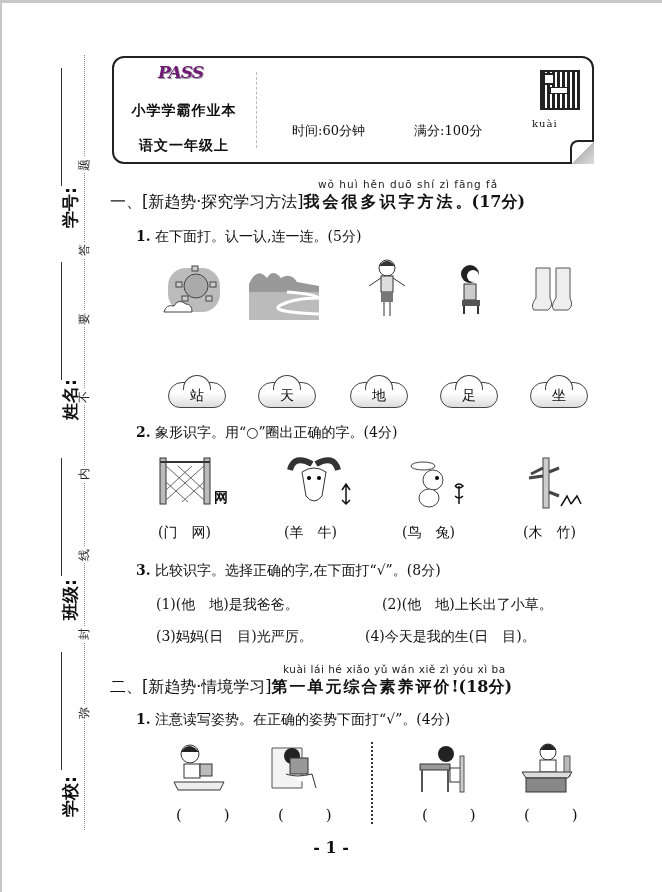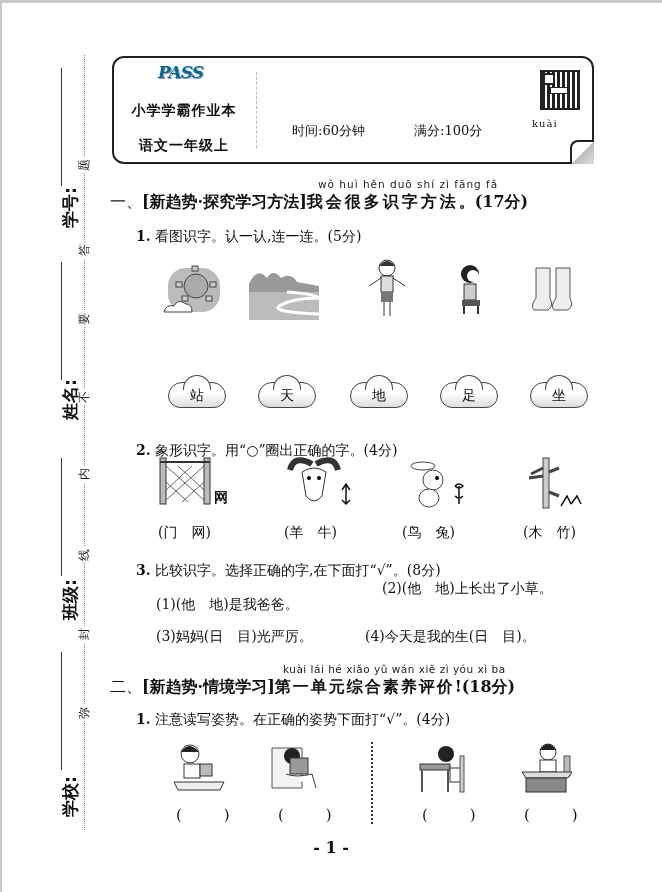--- a/index.html
+++ b/index.html
@@ -29,7 +29,7 @@
   }
   .logo {
     position:absolute; left:44px; top:4px; font-family:"DejaVu Serif", serif; font-weight:bold; font-style:italic;
-    font-size:17px; letter-spacing:-1px; color:#0369a1; text-shadow:1px 1px 0 #999;
+    font-size:17px; letter-spacing:-1px; color:#701a75; text-shadow:1px 1px 0 #999;
   }
   .book-title { position:absolute; left:6px; width:128px; text-align:center; font-family:"DejaVu Sans", sans-serif; font-weight:bold; font-size:14px; letter-spacing:1px; }
   .header-divider { position:absolute; left:142px; top:14px; height:76px; border-left:1px dashed #bbb; }

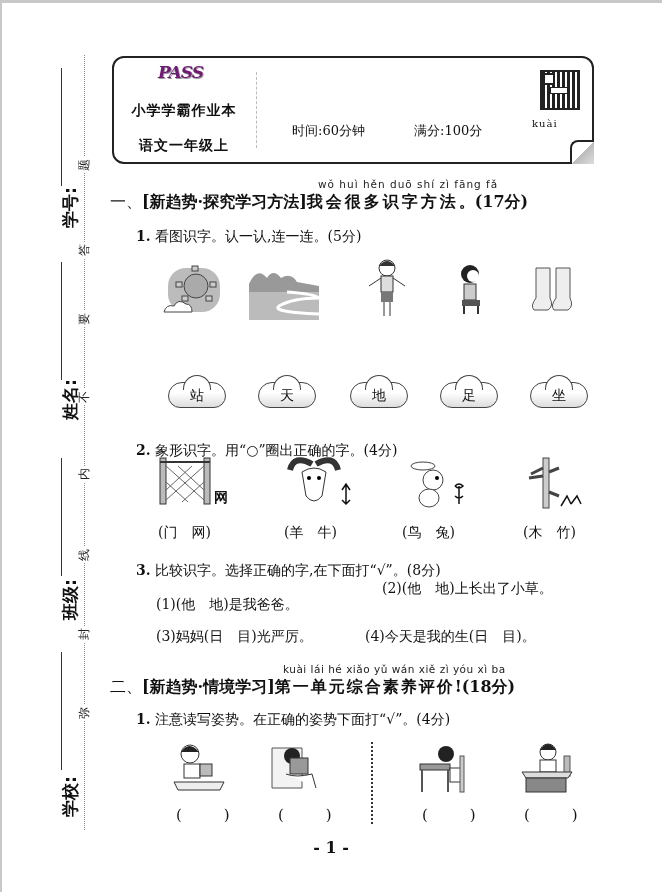--- a/index.html
+++ b/index.html
@@ -53,7 +53,7 @@
 
   
   .section { position:absolute; left:110px; font-size:16px; white-space:nowrap; }
-  .section .tag { font-weight:bold;margin-top:36px; }
+  .section .tag { font-weight:normal;margin-top:36px; }
   .section .title-bold { font-weight:bold; letter-spacing:3px; font-family:Liberation Serif, serif; }
   .pinyin { position:absolute; font-family:"DejaVu Sans", sans-serif; font-size:10.5px; color:#222; white-space:nowrap; }
   .question { position:absolute; left:136px; font-size:14px; white-space:nowrap; }

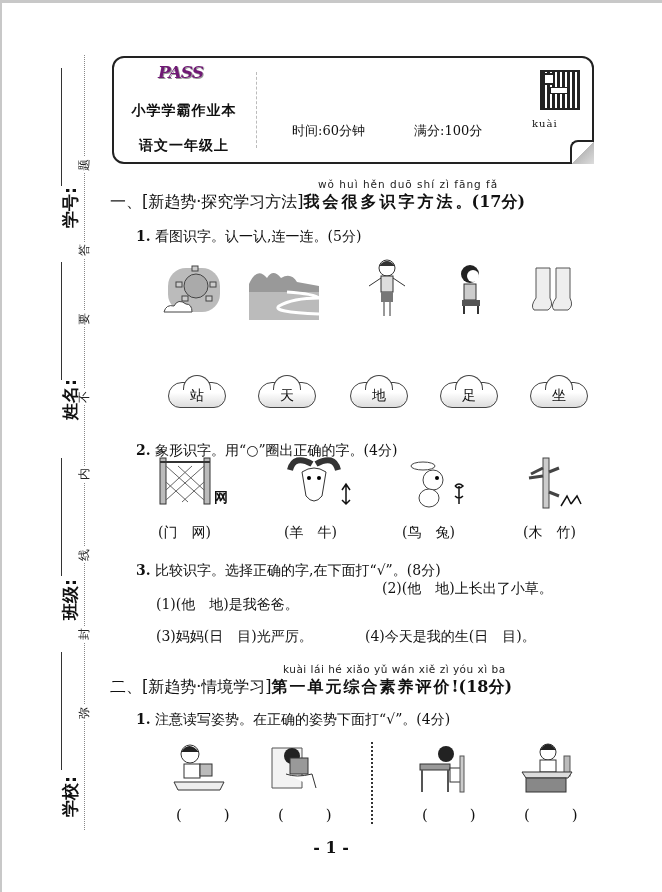--- a/index.html
+++ b/index.html
@@ -122,7 +122,7 @@
 </div>
 
 <div class="question" style="top:228px">
-  <b>1.</b> <span>看图识字。认一认,连一连。(5分)</span>
+  <b>1.</b> <span>在下面打。认一认,连一连。(5分)</span>
 </div>
 
 <div class="pic" style="left:162px;top:262px">

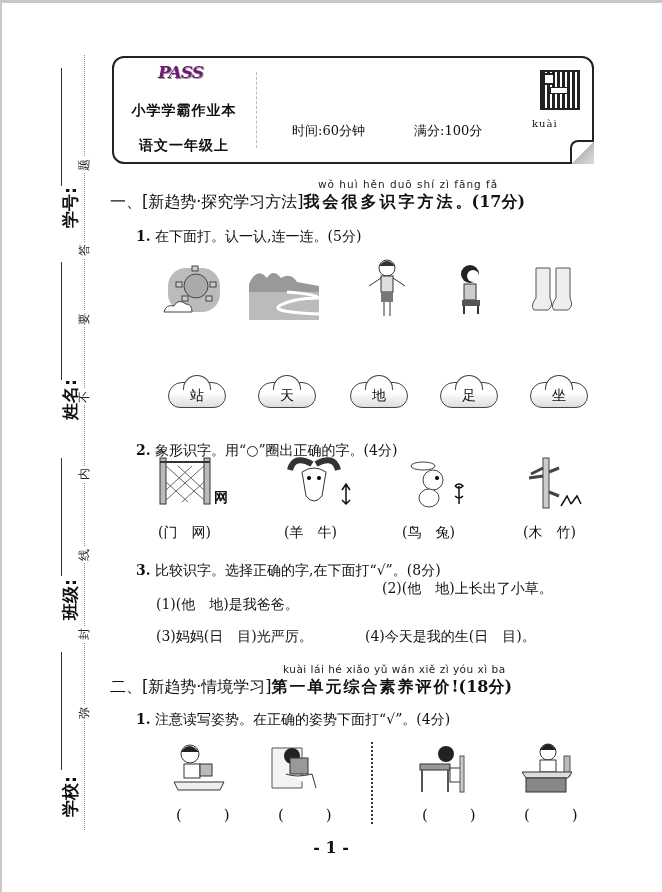--- a/index.html
+++ b/index.html
@@ -181,7 +181,7 @@
 <div class="cloud" style="left:440px;top:382px"><span>足</span></div>
 <div class="cloud" style="left:530px;top:382px"><span>坐</span></div>
 
-<div class="question" style="top:442px">
+<div class="question" style="top:424px">
   <b>2.</b> <span>象形识字。用“○”圈出正确的字。(4分)</span>
 </div>
 

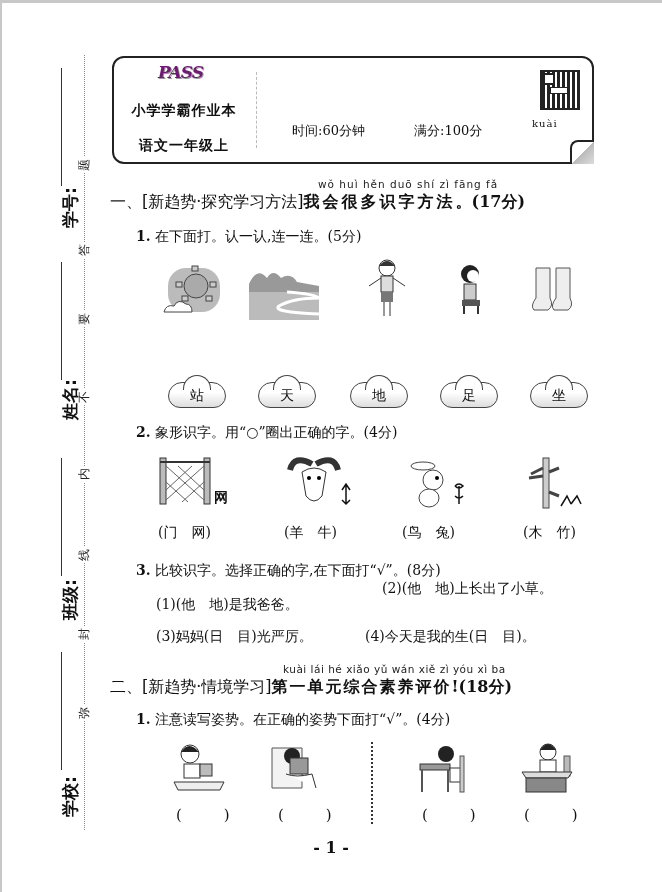--- a/index.html
+++ b/index.html
@@ -229,7 +229,7 @@
   <b>3.</b> <span>比较识字。选择正确的字,在下面打“√”。(8分)</span>
 </div>
 <div class="choice" style="left:156px;top:596px">(1)(他　地)是我爸爸。</div>
-<div class="choice" style="left:382px;top:580px">(2)(他　地)上长出了小草。</div>
+<div class="choice" style="left:382px;top:596px">(2)(他　地)上长出了小草。</div>
 <div class="choice" style="left:156px;top:628px">(3)妈妈(日　目)光严厉。</div>
 <div class="choice" style="left:365px;top:628px">(4)今天是我的生(日　目)。</div>
 

